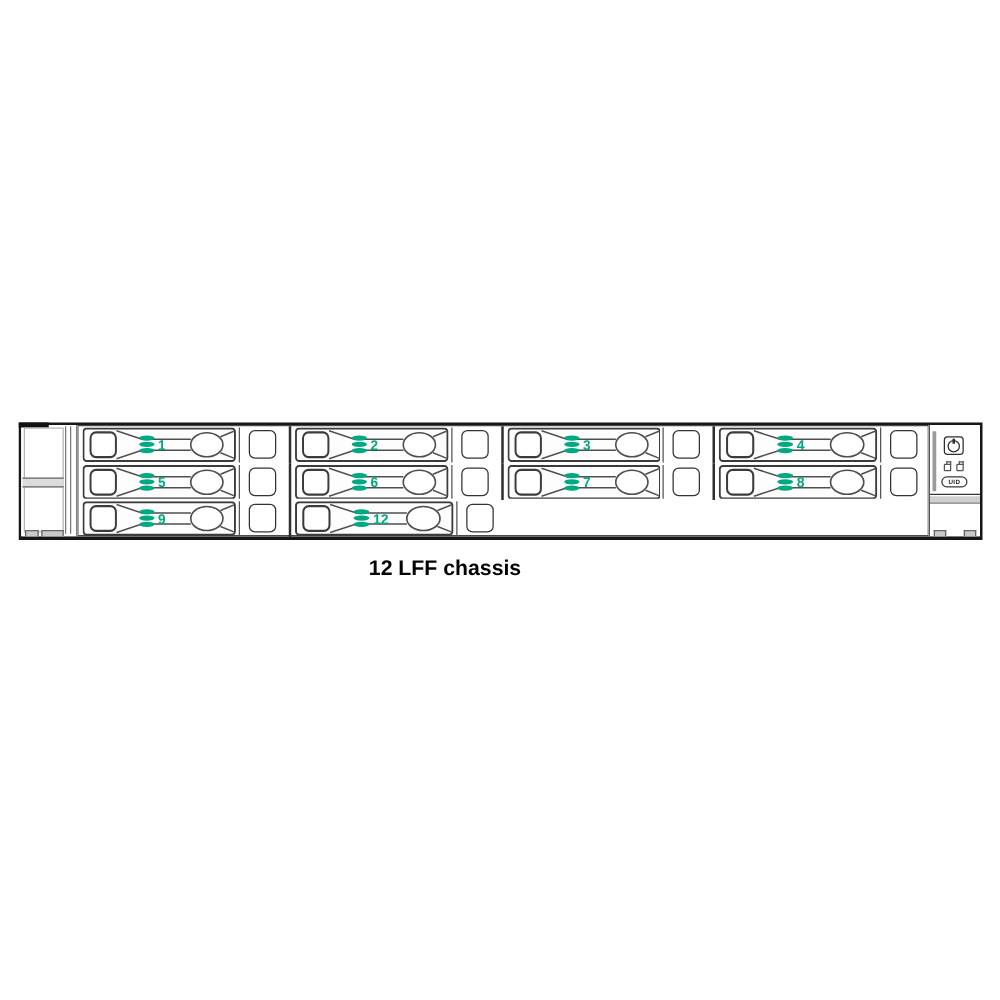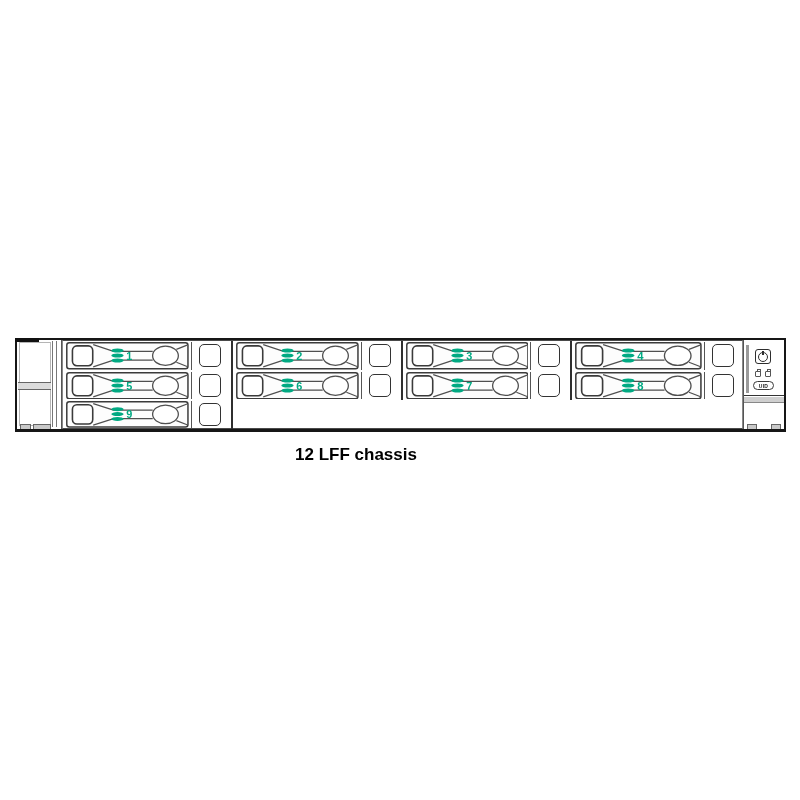--- a/index.html
+++ b/index.html
@@ -266,6 +266,26 @@
       <div class="latch-square"></div>
     </div>
   </div>
+          <div class="bay last-col">
+    <svg class="tray" viewBox="0 0 124 27" preserveAspectRatio="none">
+      <rect class="t-outline" x="0.8" y="0.8" width="122.4" height="25.4" rx="2.5"></rect>
+      <rect class="t-latch" x="6.5" y="3.8" width="20.5" height="19.4" rx="4.5"></rect>
+      <path class="t-line" d="M27.5,2.6 L48,9.2 L87.6,9.2"></path>
+      <path class="t-line" d="M27.5,24.4 L48,17.8 L87.6,17.8"></path>
+      <ellipse class="t-oval" cx="100.5" cy="13.5" rx="13" ry="9.4"></ellipse>
+      <path class="t-line" d="M111.5,7.2 L122.3,3"></path>
+      <path class="t-line" d="M111.5,19.8 L122.3,24"></path>
+      <g class="disk">
+        <ellipse cx="52" cy="8.3" rx="6.2" ry="2"></ellipse>
+        <ellipse cx="52" cy="13.2" rx="6.2" ry="2"></ellipse>
+        <ellipse cx="52" cy="18.1" rx="6.2" ry="2"></ellipse>
+      </g>
+      <text class="t-num" x="61" y="17.5">12</text>
+    </svg>
+    <div class="latch-panel">
+      <div class="latch-square"></div>
+    </div>
+  </div>
         </div>
     </div>
 

